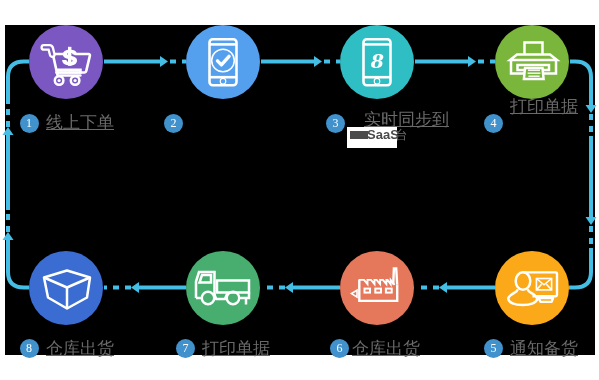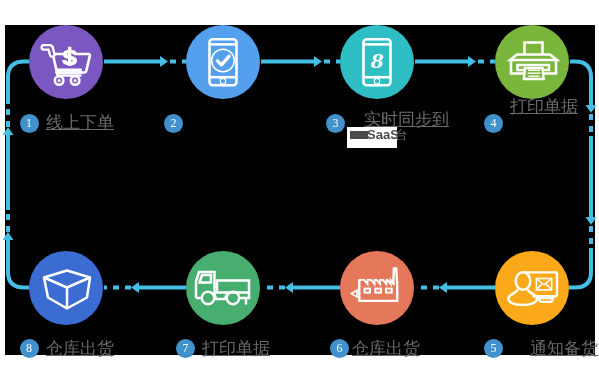--- a/index.html
+++ b/index.html
@@ -221,7 +221,7 @@
     <div class="ltext" style="left:510px;top:100px;">打印单据</div>
 
     <div class="badge" style="left:484px;top:339px;">5</div>
-    <div class="ltext" style="left:530px;top:341.5px;">通知备货</div>
+    <div class="ltext" style="left:510px;top:341.5px;">通知备货</div>
 
     <div class="badge" style="left:330px;top:339px;">6</div>
     <div class="ltext" style="left:352px;top:341.5px;">仓库出货</div>

